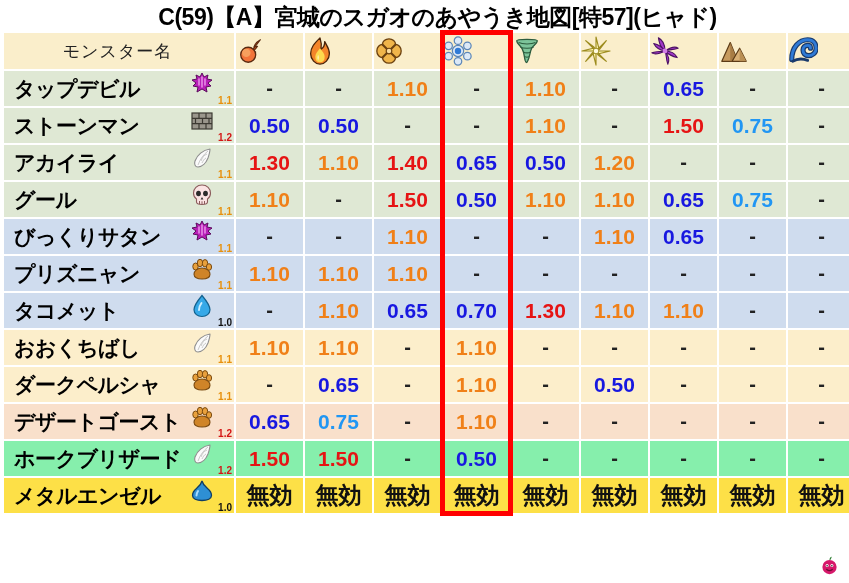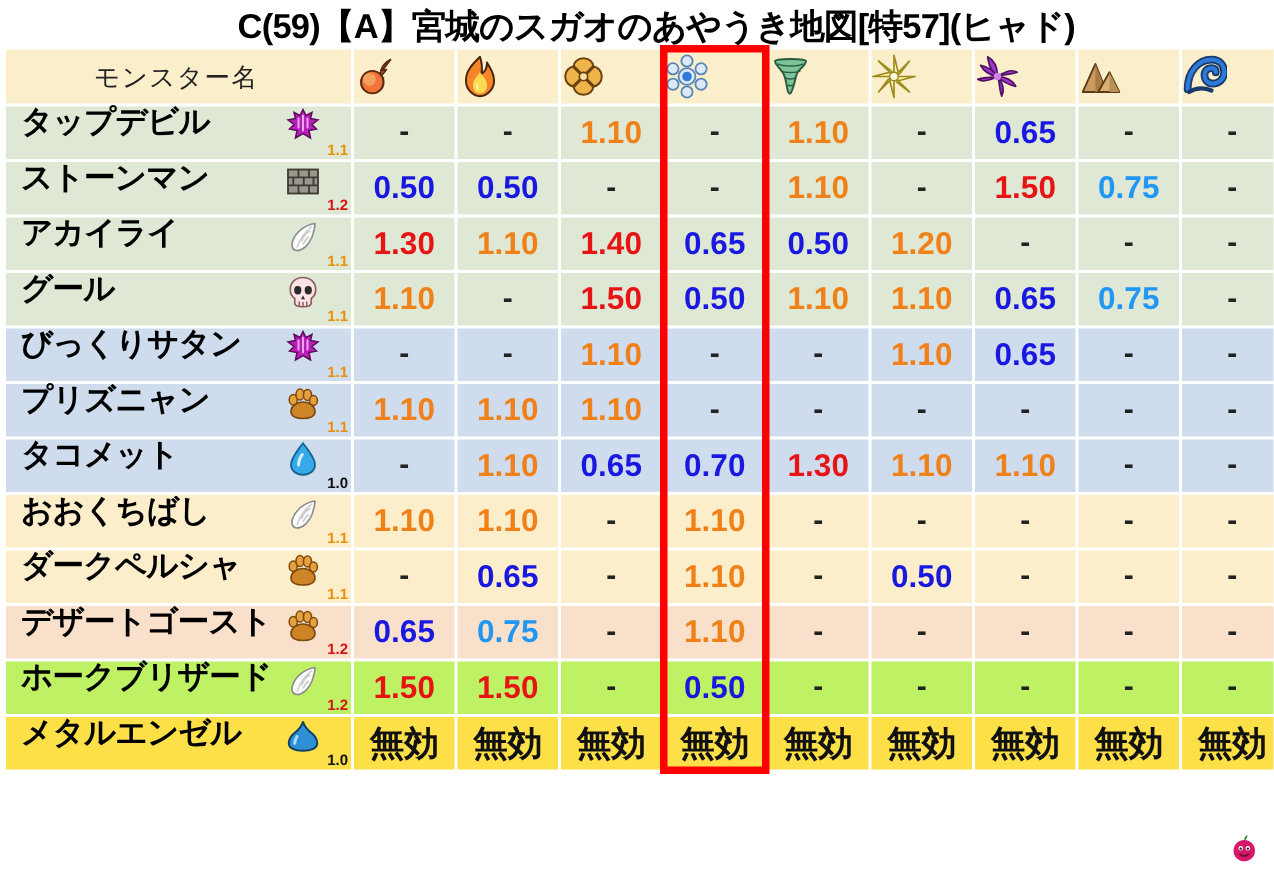--- a/index.html
+++ b/index.html
@@ -61,7 +61,7 @@
     position:relative;
   }
   .namewrap{
-    display:flex;align-items:flex-start;height:35px;
+    display:flex;align-items:center;height:35px;
   }
   .mname{
     flex:1;

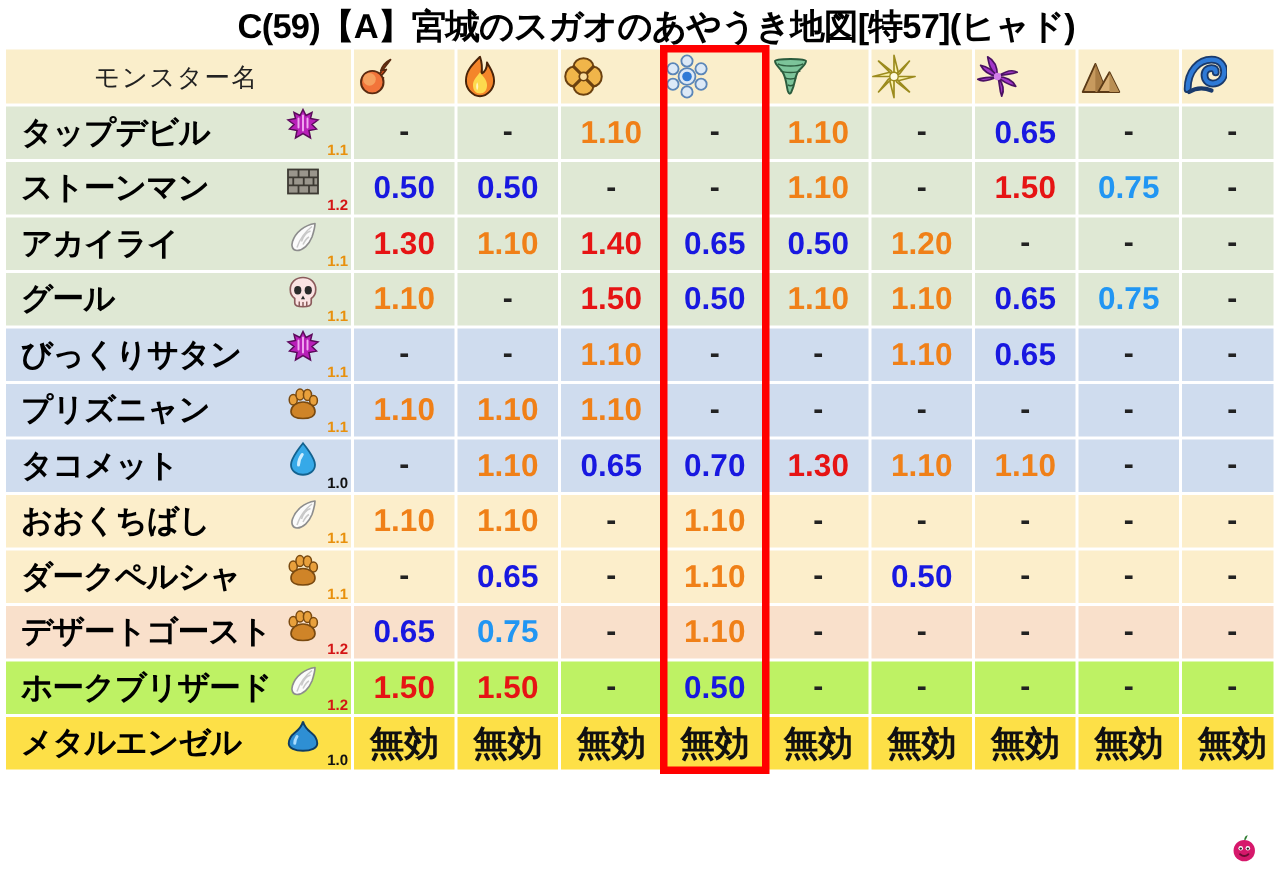--- a/index.html
+++ b/index.html
@@ -99,7 +99,7 @@
   .band-blue  td{background:#cfdcee;}
   .band-cream td{background:#fceecb;}
   .band-peach td{background:#f9e0cb;}
-  .band-pink  td{background:#bef264;}
+  .band-pink  td{background:#86efac;}
   .band-gray  td{background:#fde047;}
 
   

